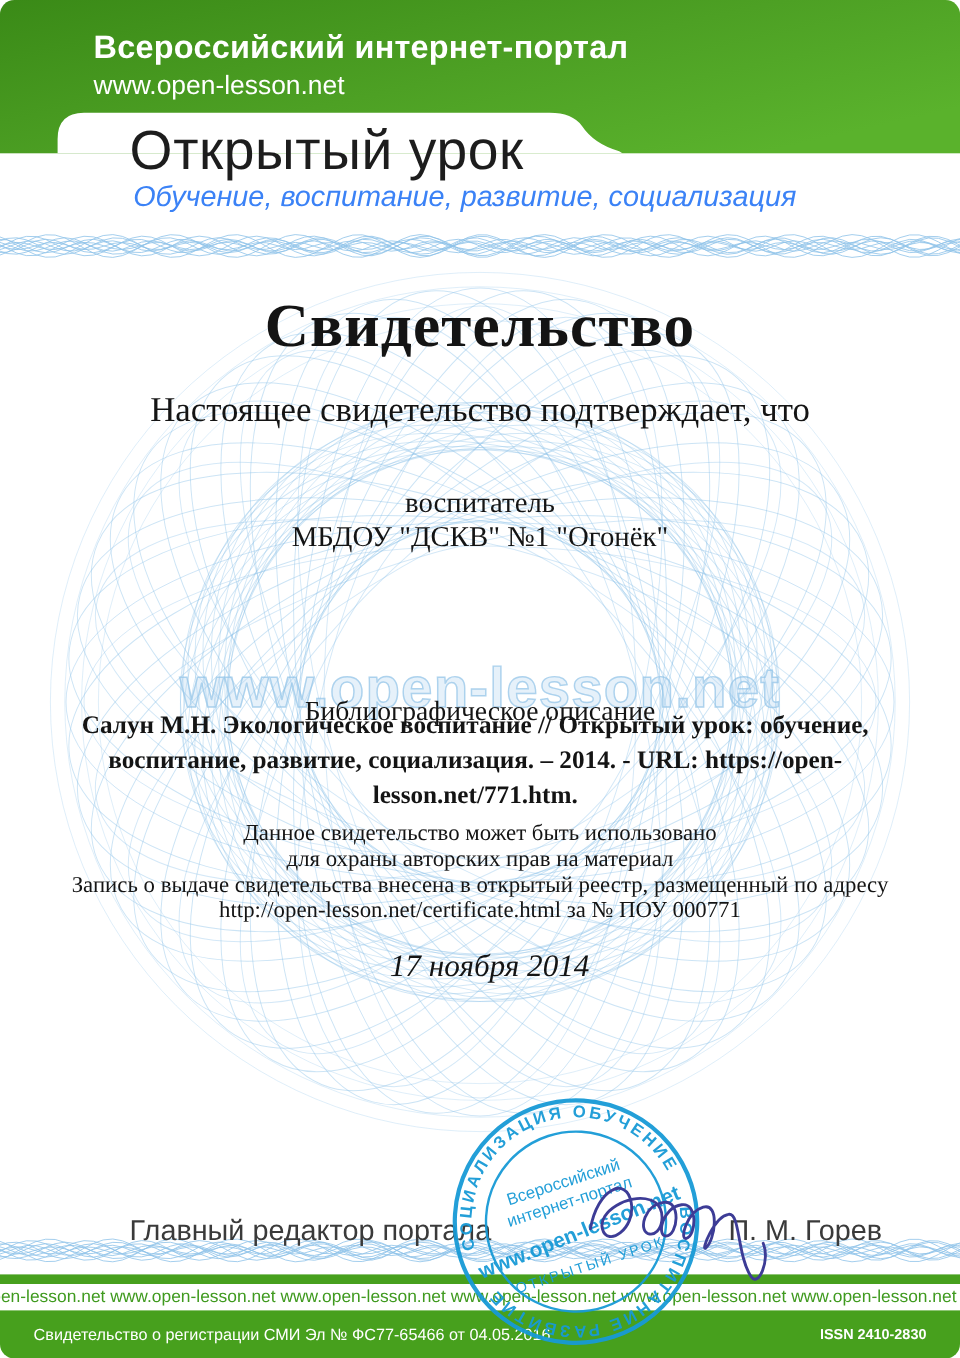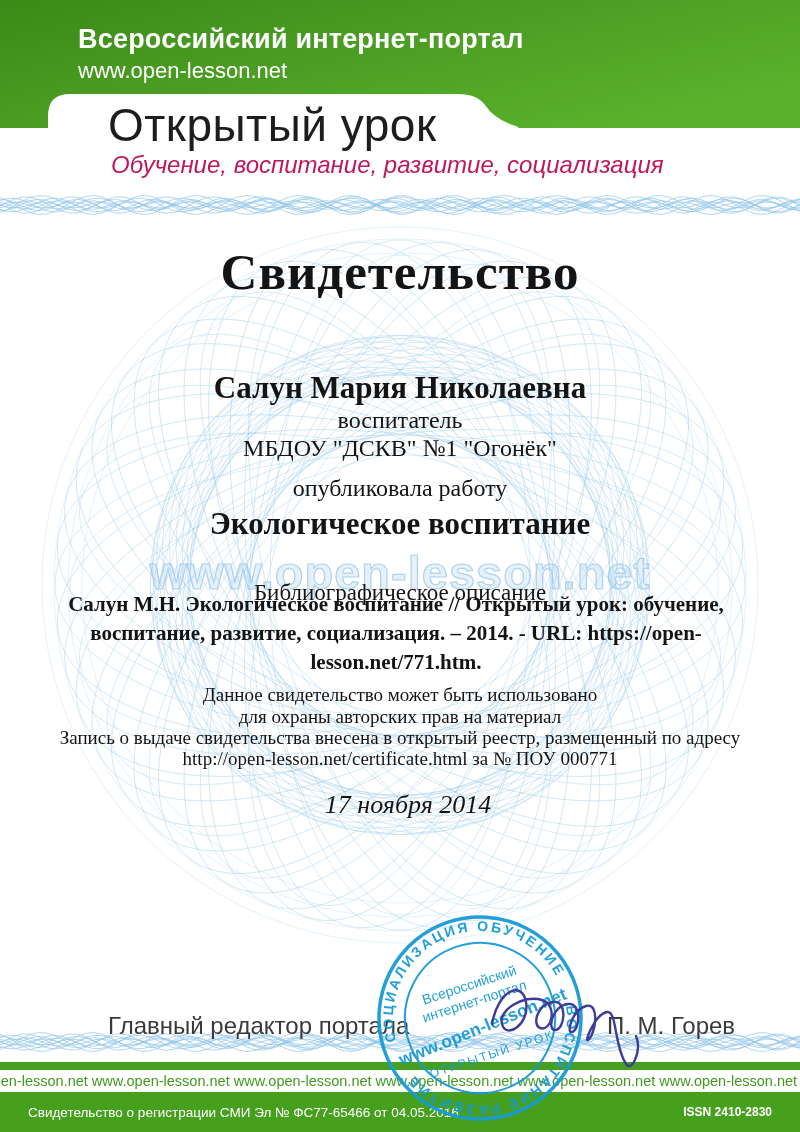--- a/index.html
+++ b/index.html
@@ -4,7 +4,7 @@
 <style>
   html,body{margin:0;padding:0;background:#fff;}
   .page{position:relative;width:800px;height:1132px;overflow:hidden;background:#fff;
-        font-family:"Liberation Serif",serif;color:#141414;}
+        font-family:"Liberation Serif",serif;color:#141414;border-radius:12px;}
 
   
   .header-svg{position:absolute;left:0;top:0;z-index:4;display:block;}

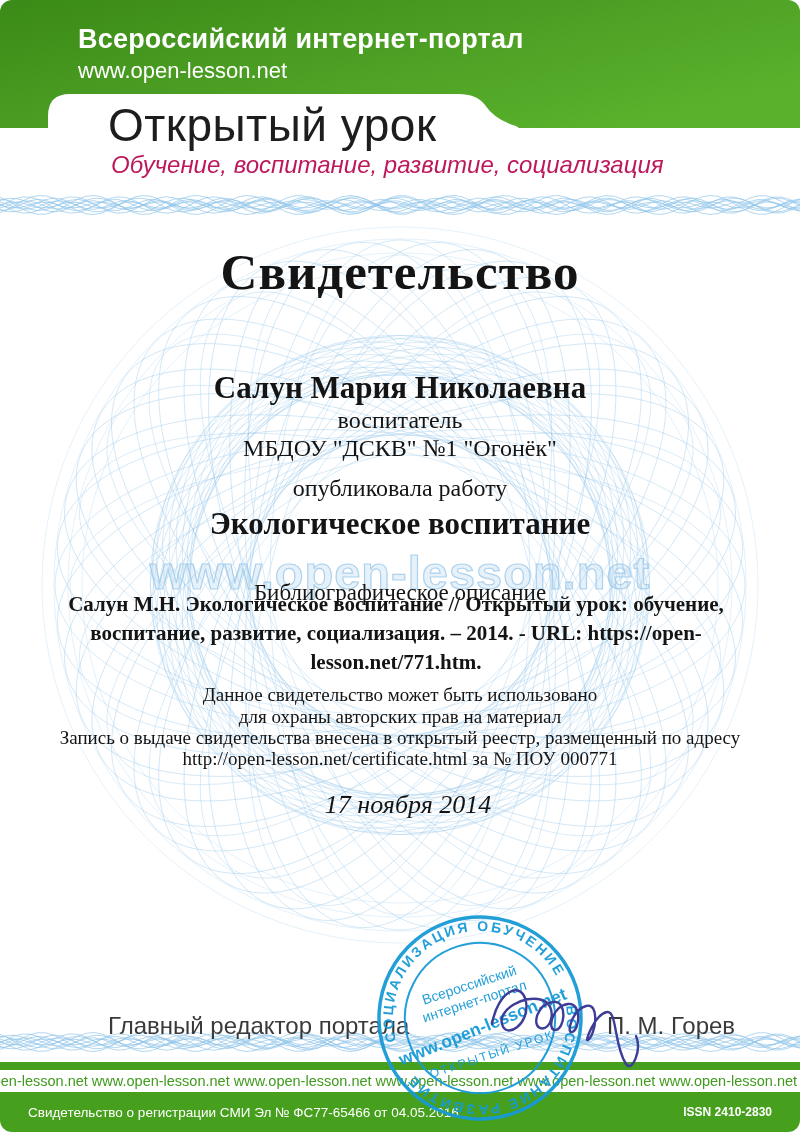--- a/index.html
+++ b/index.html
@@ -14,7 +14,7 @@
     font-family:"Liberation Sans",sans-serif;font-size:22px;}
   .site-name{position:absolute;left:108px;top:98px;z-index:5;color:#1d1d1d;
     font-family:"Liberation Sans",sans-serif;font-weight:500;font-size:46px;letter-spacing:.5px;}
-  .site-tagline{position:absolute;left:111px;top:151px;z-index:5;color:#be185d;
+  .site-tagline{position:absolute;left:111px;top:151px;z-index:5;color:#3b82f6;
     font-family:"Liberation Sans",sans-serif;font-style:italic;font-size:24px;}
 
   

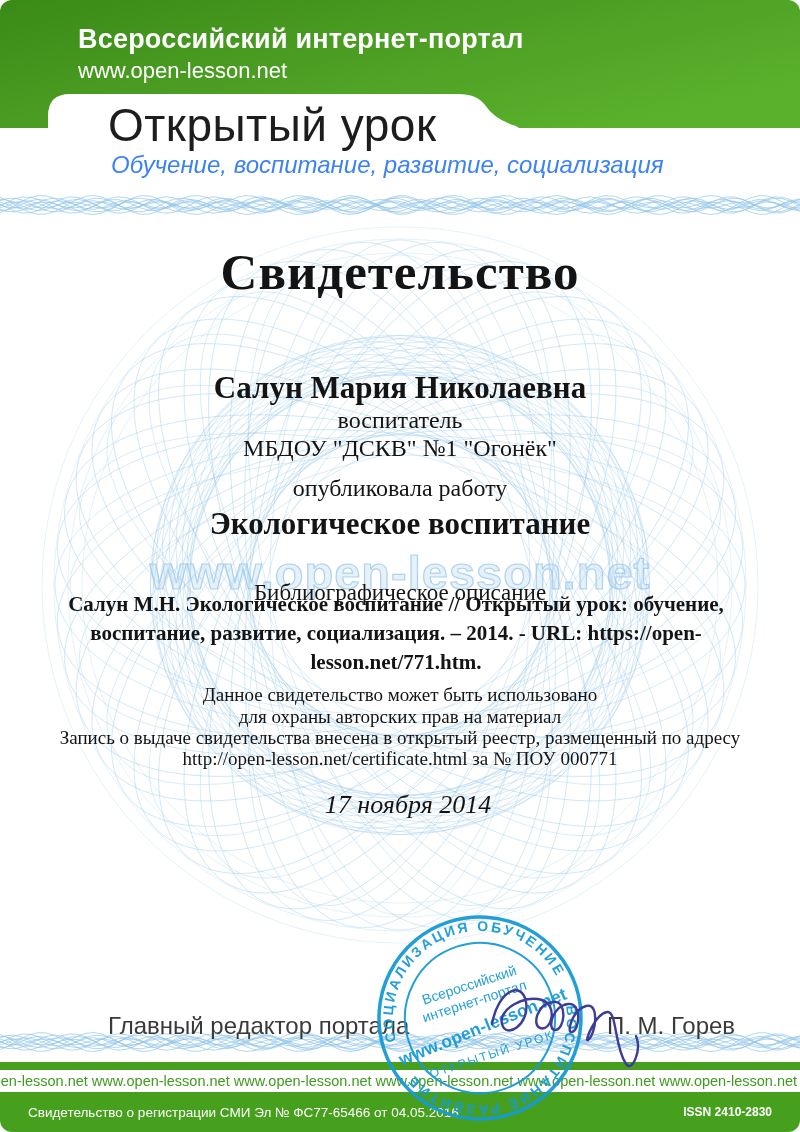--- a/index.html
+++ b/index.html
@@ -170,6 +170,7 @@
   <div class="watermark">www.open-lesson.net</div>
 
   <div class="cline cert-title">Свидетельство</div>
+  <div class="cline statement">Настоящее свидетельство подтверждает, что</div>
   <div class="cline recipient">Салун Мария Николаевна</div>
   <div class="cline position">воспитатель</div>
   <div class="cline organization">МБДОУ "ДСКВ" №1 "Огонёк"</div>

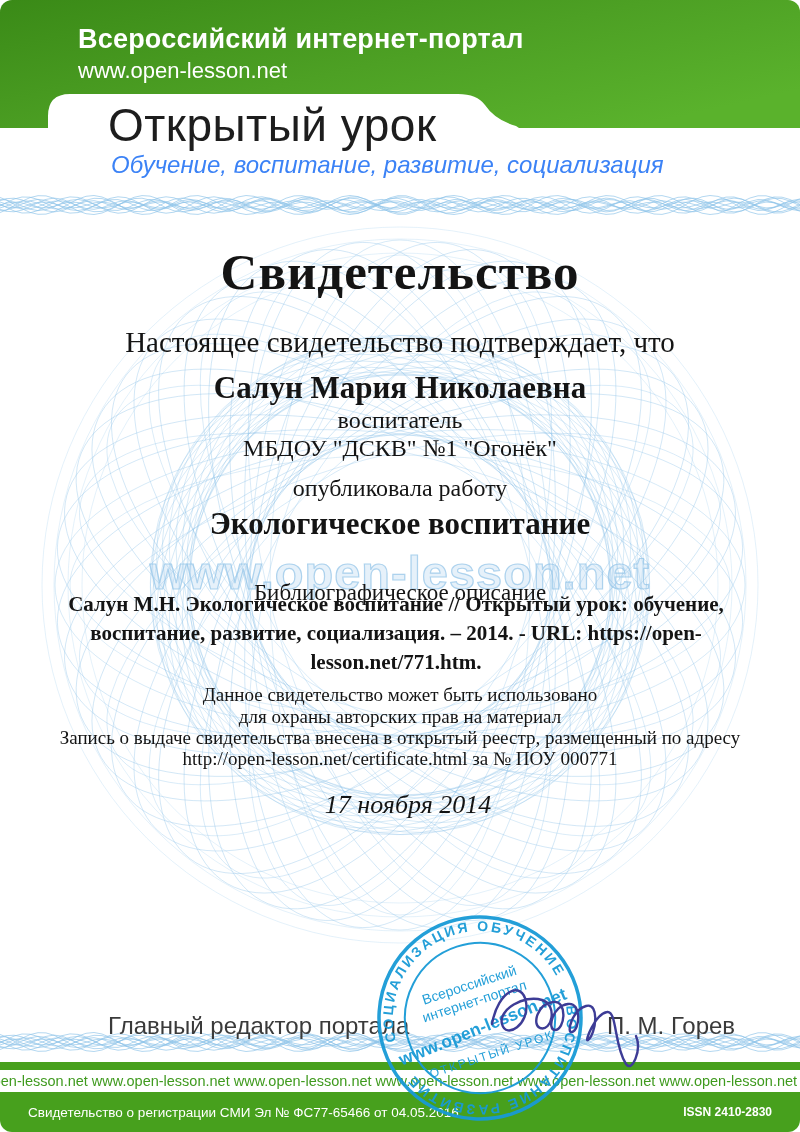--- a/index.html
+++ b/index.html
@@ -171,7 +171,6 @@
 
   <div class="cline cert-title">Свидетельство</div>
   <div class="cline statement">Настоящее свидетельство подтверждает, что</div>
-  <div class="cline recipient">Салун Мария Николаевна</div>
   <div class="cline position">воспитатель</div>
   <div class="cline organization">МБДОУ "ДСКВ" №1 "Огонёк"</div>
   <div class="cline action">опубликовала работу</div>

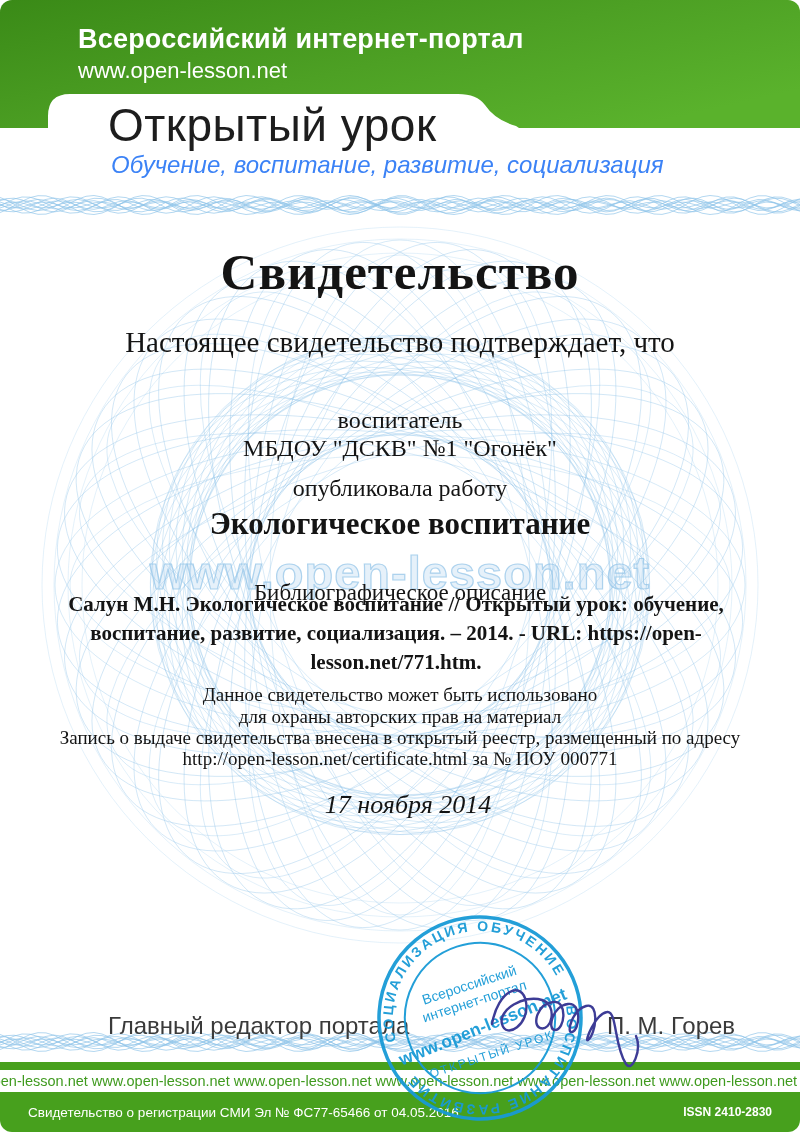--- a/index.html
+++ b/index.html
@@ -173,7 +173,6 @@
   <div class="cline statement">Настоящее свидетельство подтверждает, что</div>
   <div class="cline position">воспитатель</div>
   <div class="cline organization">МБДОУ "ДСКВ" №1 "Огонёк"</div>
-  <div class="cline action">опубликовала работу</div>
   <div class="cline work-title">Экологическое воспитание</div>
   <div class="cline bib-label">Библиографическое описание</div>
   <div class="cline bib-text">Салун М.Н. Экологическое воспитание // Открытый урок: обучение, воспитание, развитие, социализация. – 2014. - URL: https://open-lesson.net/771.htm.</div>

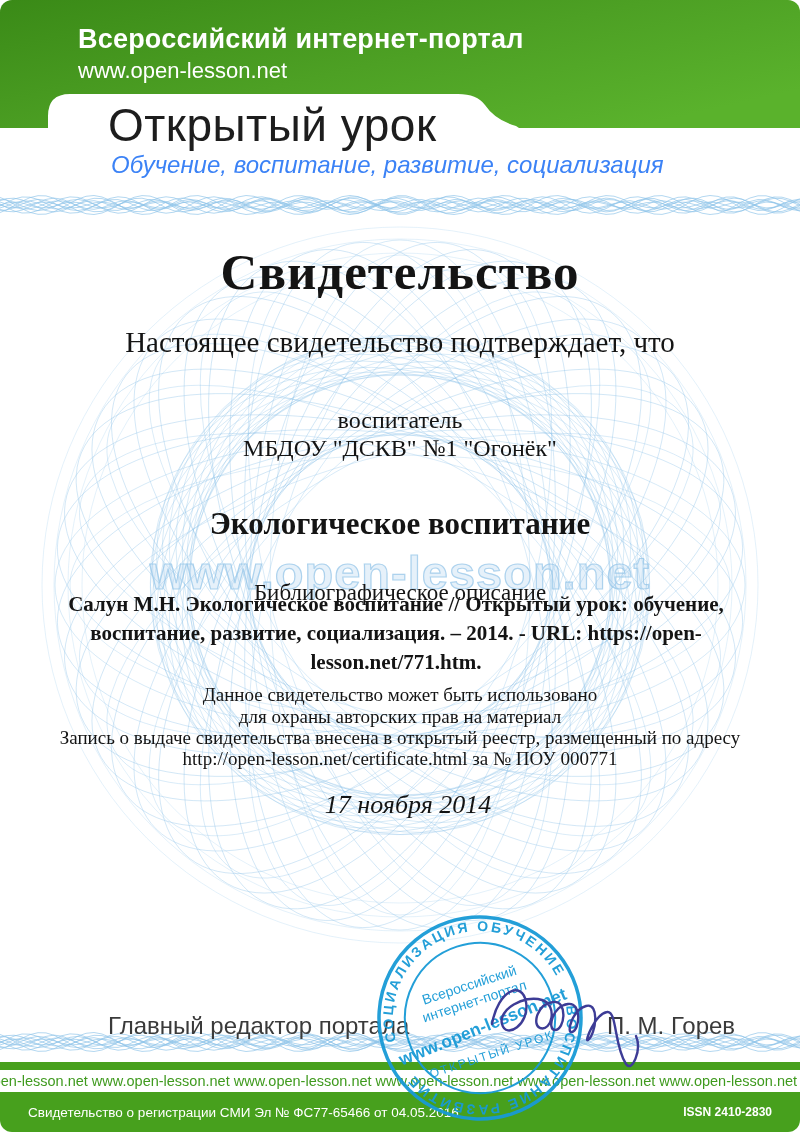--- a/index.html
+++ b/index.html
@@ -173,7 +173,6 @@
   <div class="cline statement">Настоящее свидетельство подтверждает, что</div>
   <div class="cline position">воспитатель</div>
   <div class="cline organization">МБДОУ "ДСКВ" №1 "Огонёк"</div>
-  <div class="cline work-title">Экологическое воспитание</div>
   <div class="cline bib-label">Библиографическое описание</div>
   <div class="cline bib-text">Салун М.Н. Экологическое воспитание // Открытый урок: обучение, воспитание, развитие, социализация. – 2014. - URL: https://open-lesson.net/771.htm.</div>
   <div class="cline note note1">Данное свидетельство может быть использовано</div>

